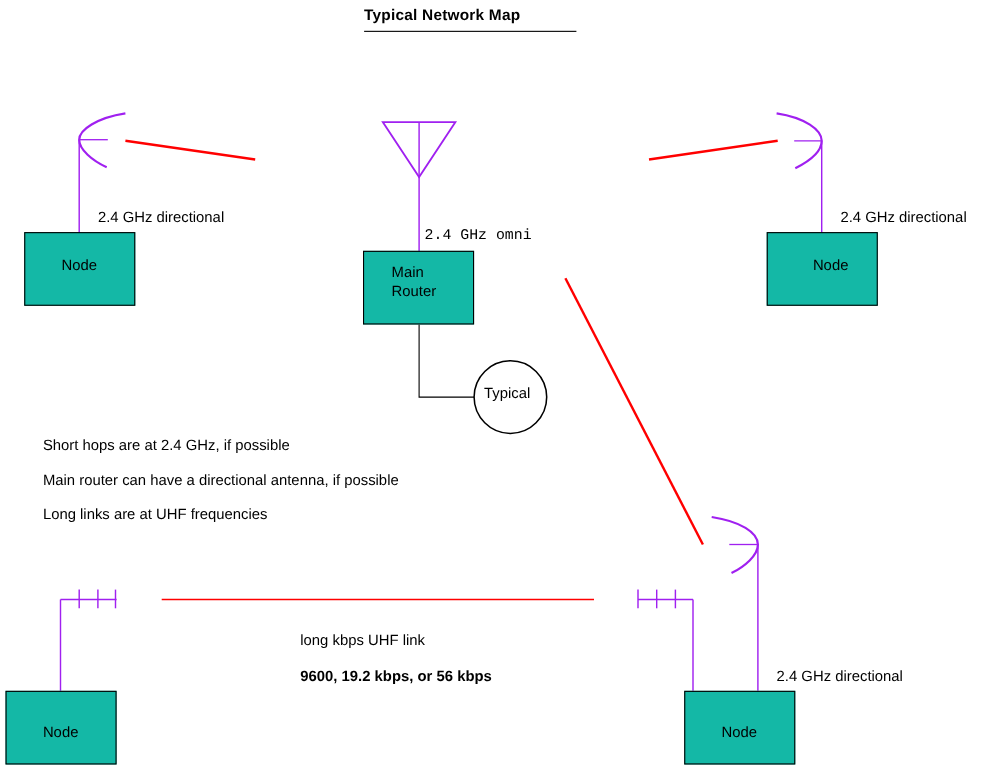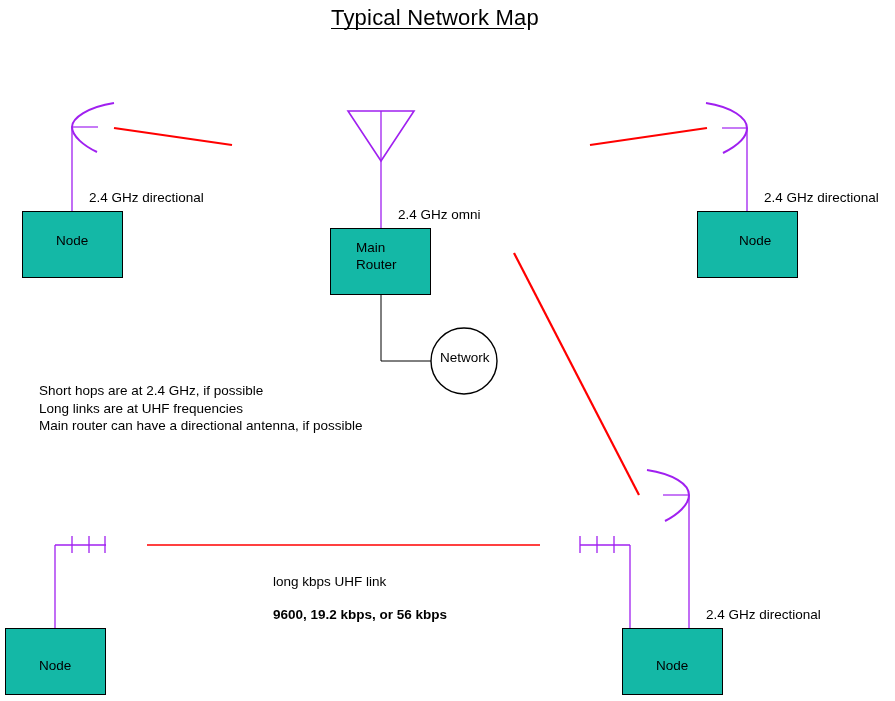--- a/index.html
+++ b/index.html
@@ -7,7 +7,7 @@
          font-family: "Liberation Sans", sans-serif; color: #000; }
   svg { position: absolute; left: 0; top: 0; }
   .lbl { position: absolute; font-size: 13.5px; white-space: nowrap; line-height: 1; }
-  .title { position: absolute; left: 331px; top: 5px; font-size: 22px; font-weight: normal;
+  .title { position: absolute; left: 331px; top: 5px; font-size: 14px; font-weight: bold;
            letter-spacing: 0.2px; }
   .title-rule { position: absolute; left: 331px; top: 28px; width: 193px; height: 1px; background: #000; }
   .box { position: absolute; border: 1px solid #000; background: #14b8a6; box-sizing: border-box; }

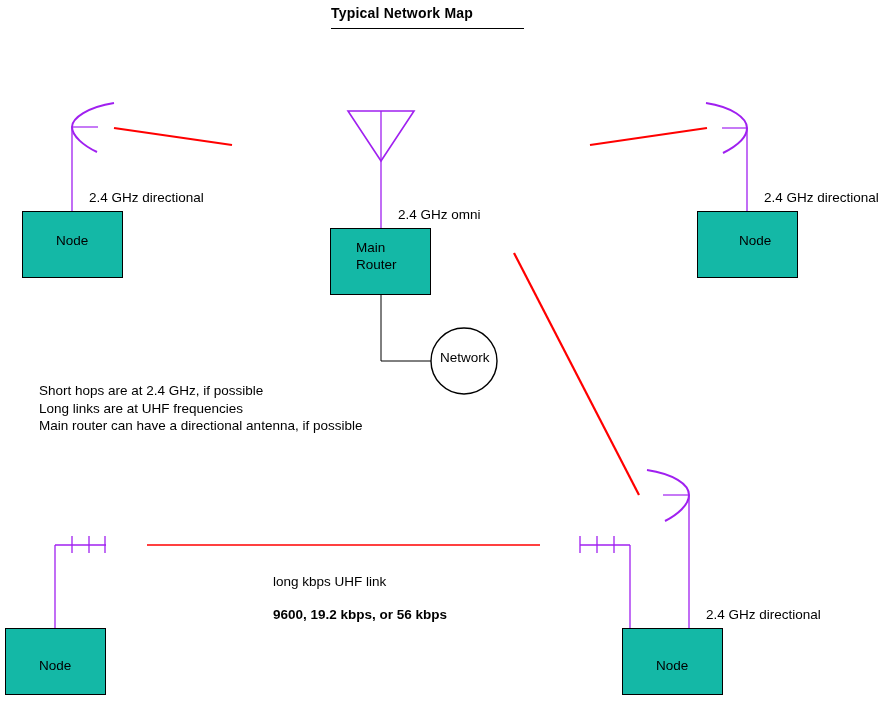--- a/index.html
+++ b/index.html
@@ -79,7 +79,7 @@
   <span class="lbl" style="left:33px; top:22px;">Node</span>
 </div>
 
-<div class="lbl" style="left:398px; top:208px;">2.4 GHz omni</div>
+<div class="lbl" style="left:386px; top:208px;font-family:Liberation Mono, monospace;">2.4 GHz omni</div>
 <div class="box" style="left:330px; top:228px; width:101px; height:67px;">
   <span class="lbl" style="left:25px; top:12px;">Main</span>
   <span class="lbl" style="left:25px; top:29px;text-align:center;">Router</span>

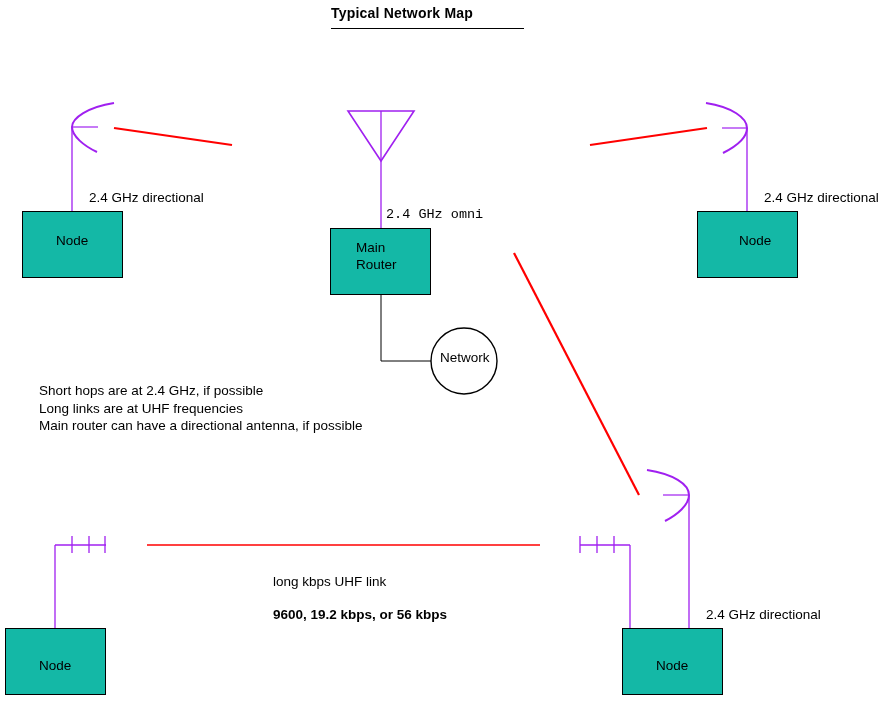--- a/index.html
+++ b/index.html
@@ -90,7 +90,7 @@
   <span class="lbl" style="left:41px; top:22px;">Node</span>
 </div>
 
-<div class="lbl" style="left:440px; top:351px;">Network</div>
+<div class="lbl" style="left:440px; top:351px;">Typical</div>
 
 <div class="notes">
   <div>Short hops are at 2.4 GHz, if possible</div>

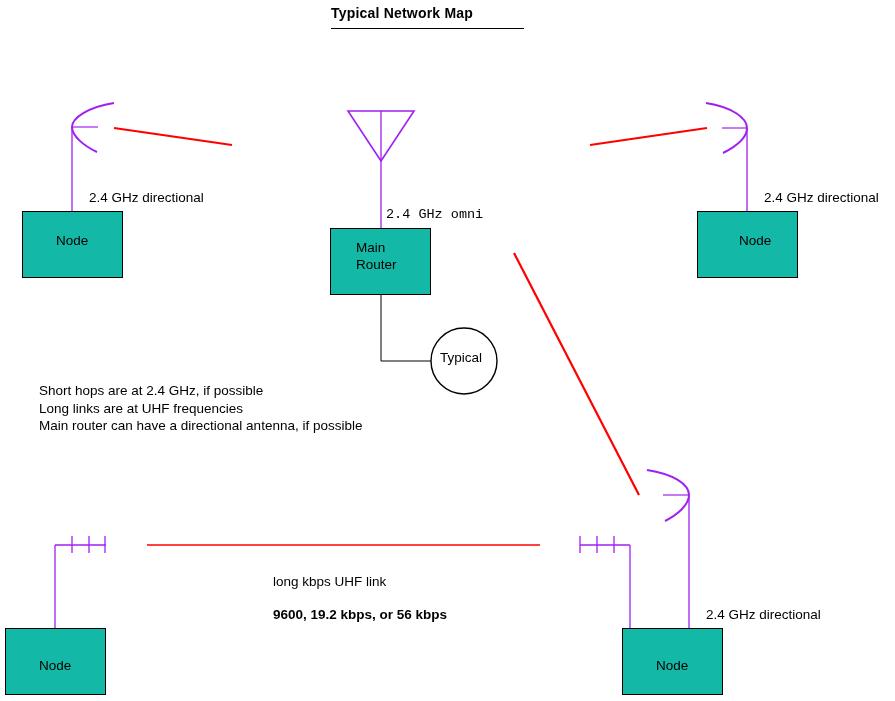--- a/index.html
+++ b/index.html
@@ -13,7 +13,7 @@
   .box { position: absolute; border: 1px solid #000; background: #14b8a6; box-sizing: border-box; }
   .box .lbl { position: absolute; }
   .notes { position: absolute; left: 39px; top: 382px; font-size: 13.5px; line-height: 17.5px; }
-  .notes div { white-space: nowrap; }
+  .notes div { white-space: nowrap; margin-top: 14px; }
 </style>
 </head>
 <body>

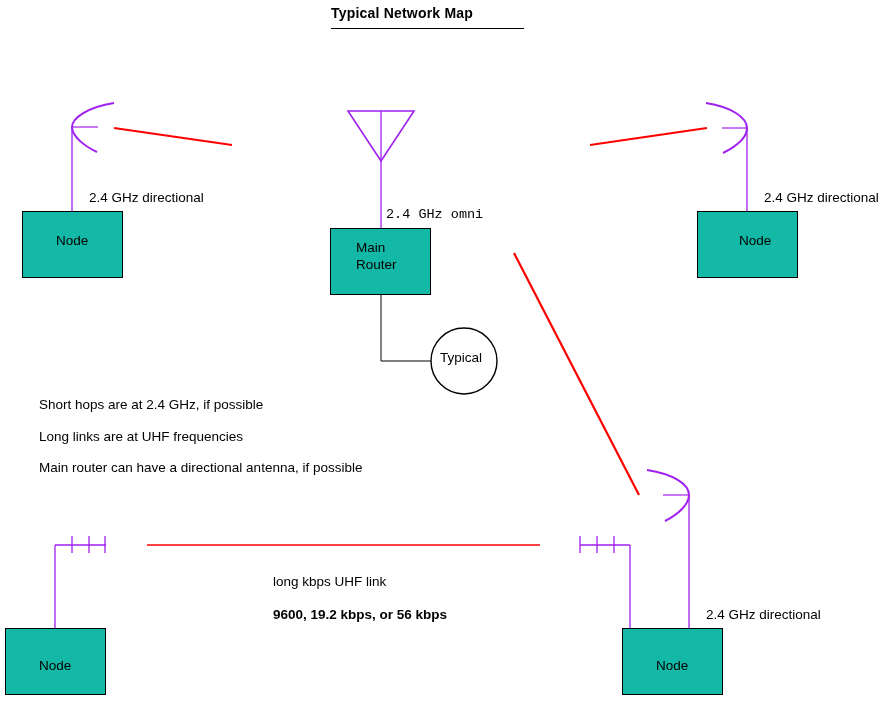--- a/index.html
+++ b/index.html
@@ -94,8 +94,8 @@
 
 <div class="notes">
   <div>Short hops are at 2.4 GHz, if possible</div>
+  <div>Main router can have a directional antenna, if possible</div>
   <div>Long links are at UHF frequencies</div>
-  <div>Main router can have a directional antenna, if possible</div>
 </div>
 
 <div class="lbl" style="left:273px; top:575px;">long kbps UHF link</div>

